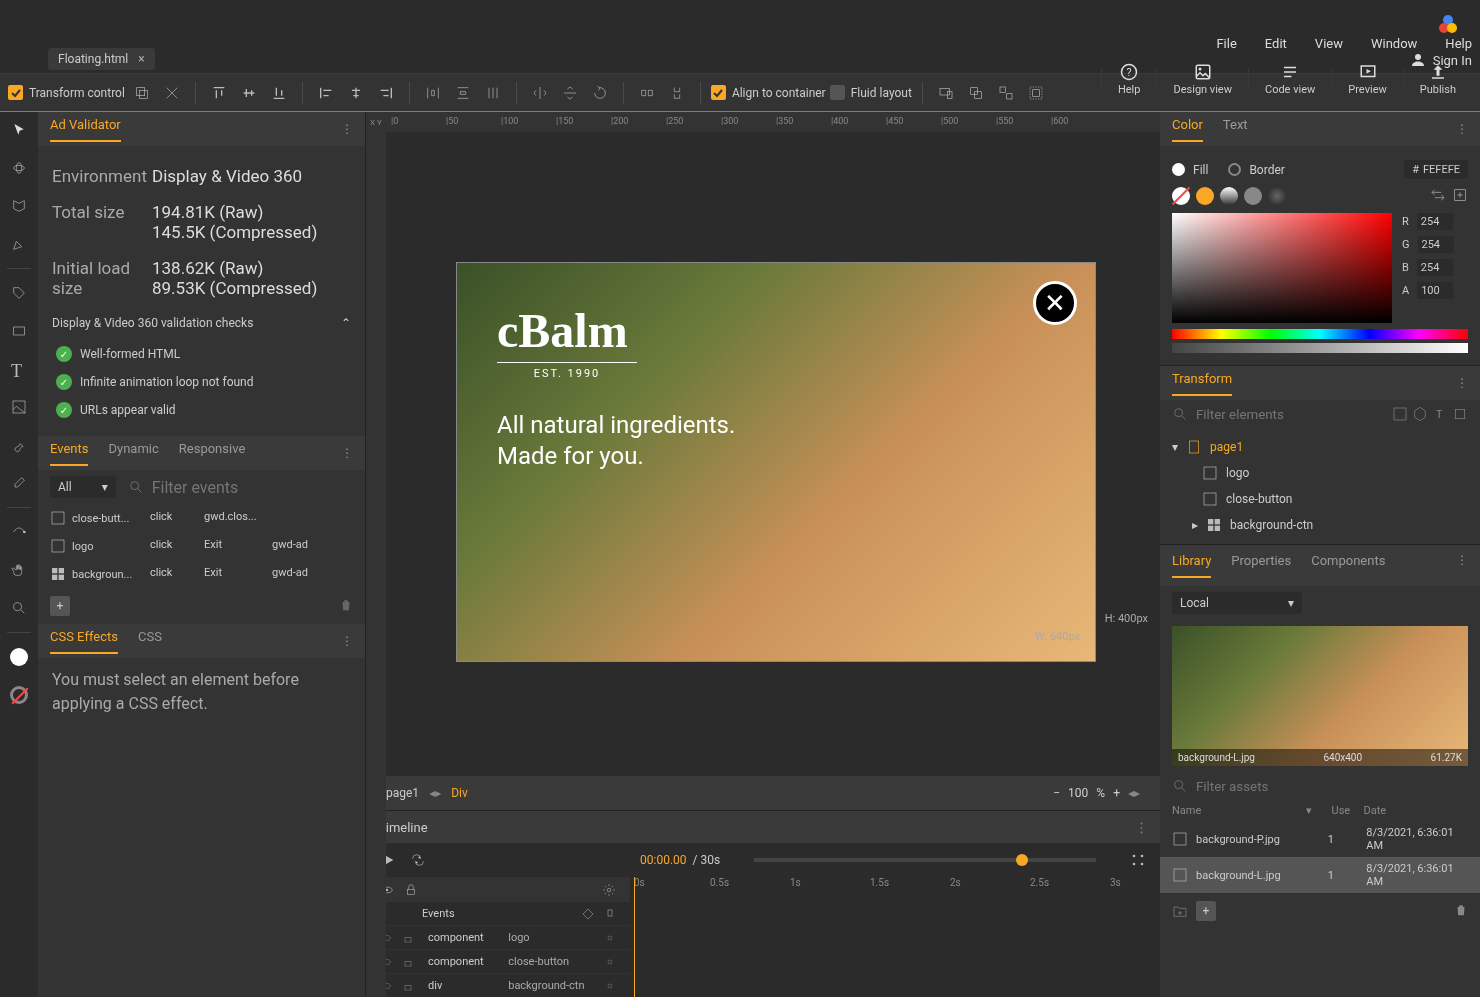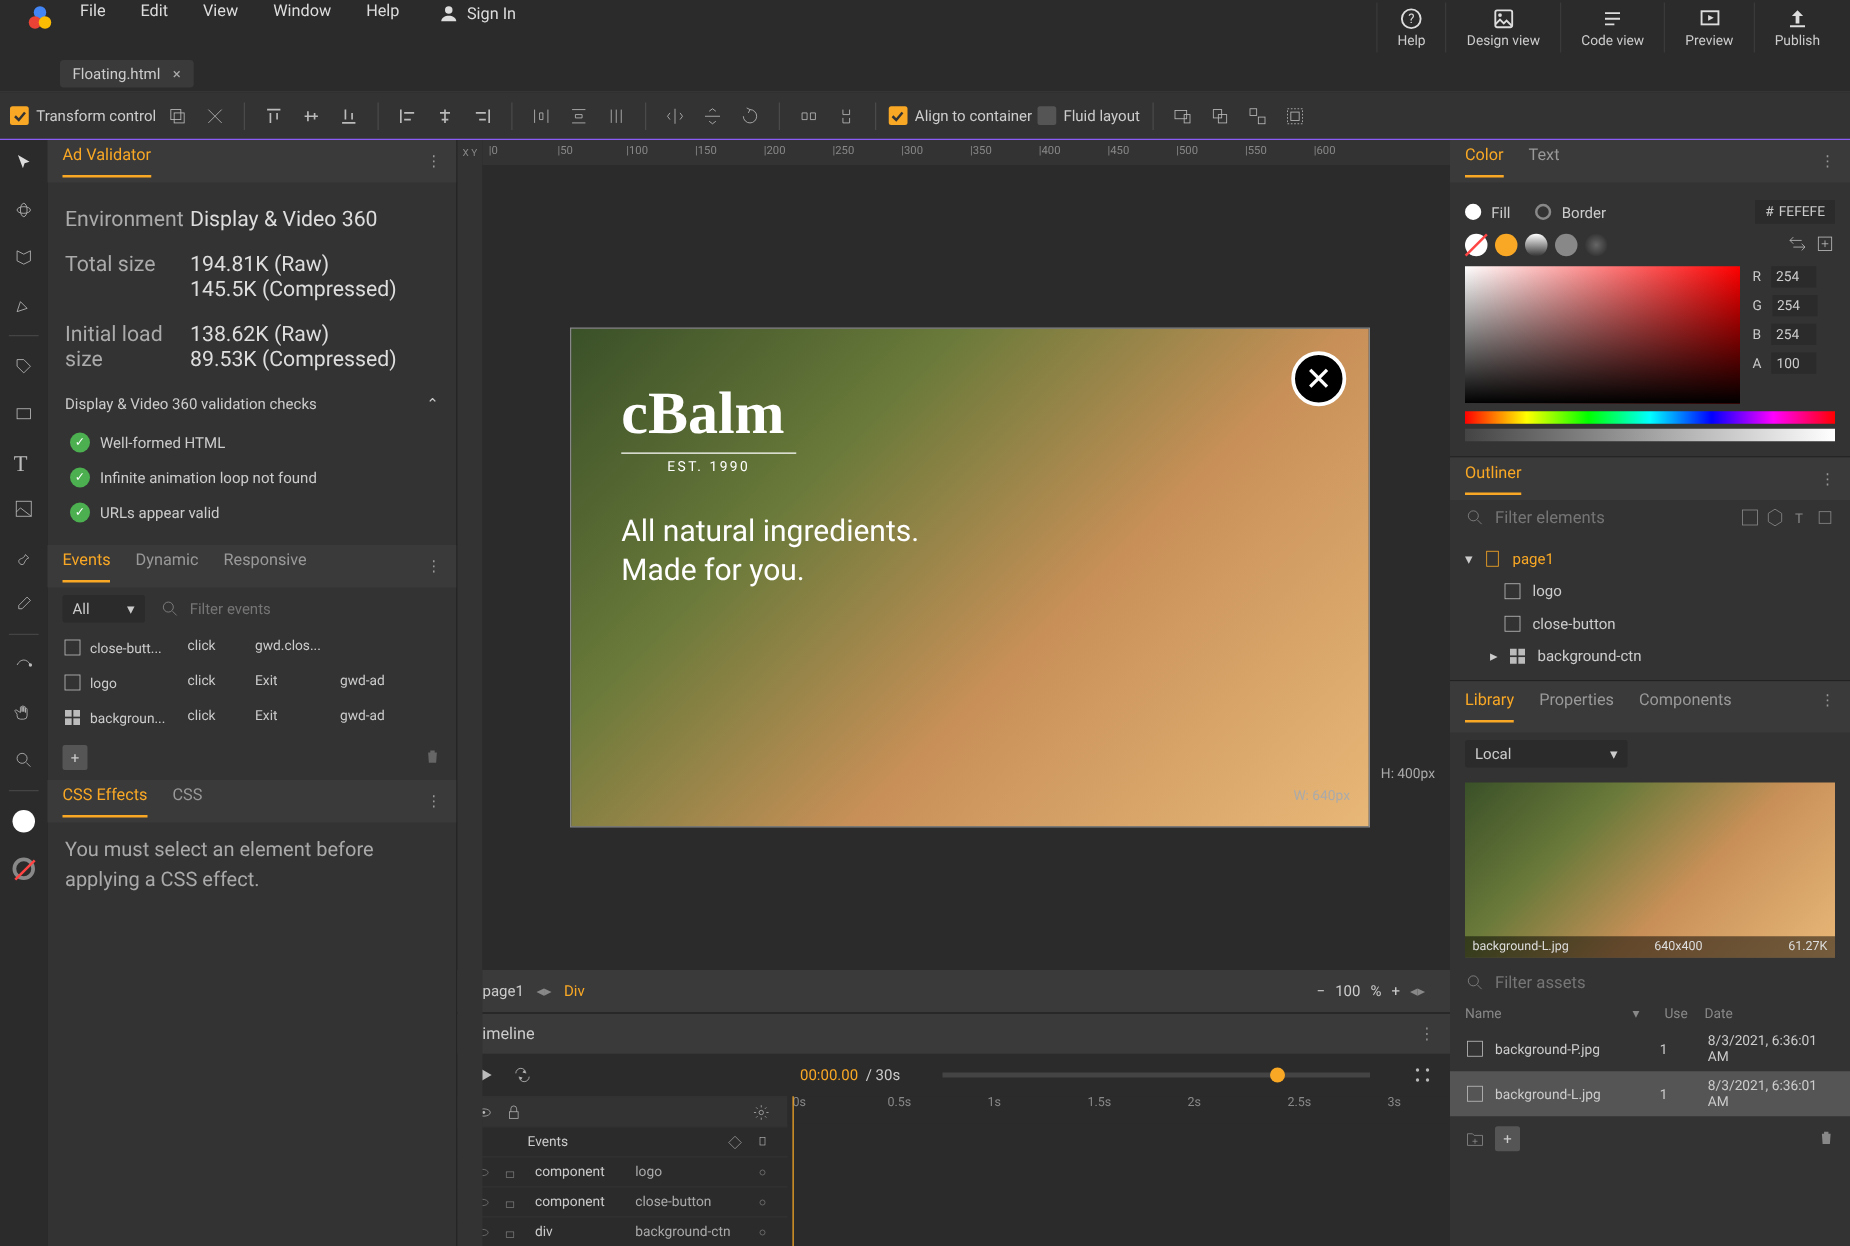--- a/index.html
+++ b/index.html
@@ -4,7 +4,7 @@
 <style>
 *{box-sizing:border-box;margin:0;padding:0;font-family:Roboto,Arial,sans-serif;}
 body{background:#1a1a1a;color:#ccc;font-size:12px;overflow:hidden;width:1480px;height:997px;}
-.topbar{height:44px;background:#2b2b2b;display:flex;align-items:flex-start;padding:2px 8px;}
+.topbar{height:44px;background:#2b2b2b;display:flex;align-items:flex-end;padding:12px 8px;flex-direction:column;}
 .app-logo{width:24px;height:24px;margin:0 12px;}
 .menu{display:flex;gap:28px;margin-left:8px;}
 .menu span{color:#ddd;cursor:pointer;font-size:13px;}

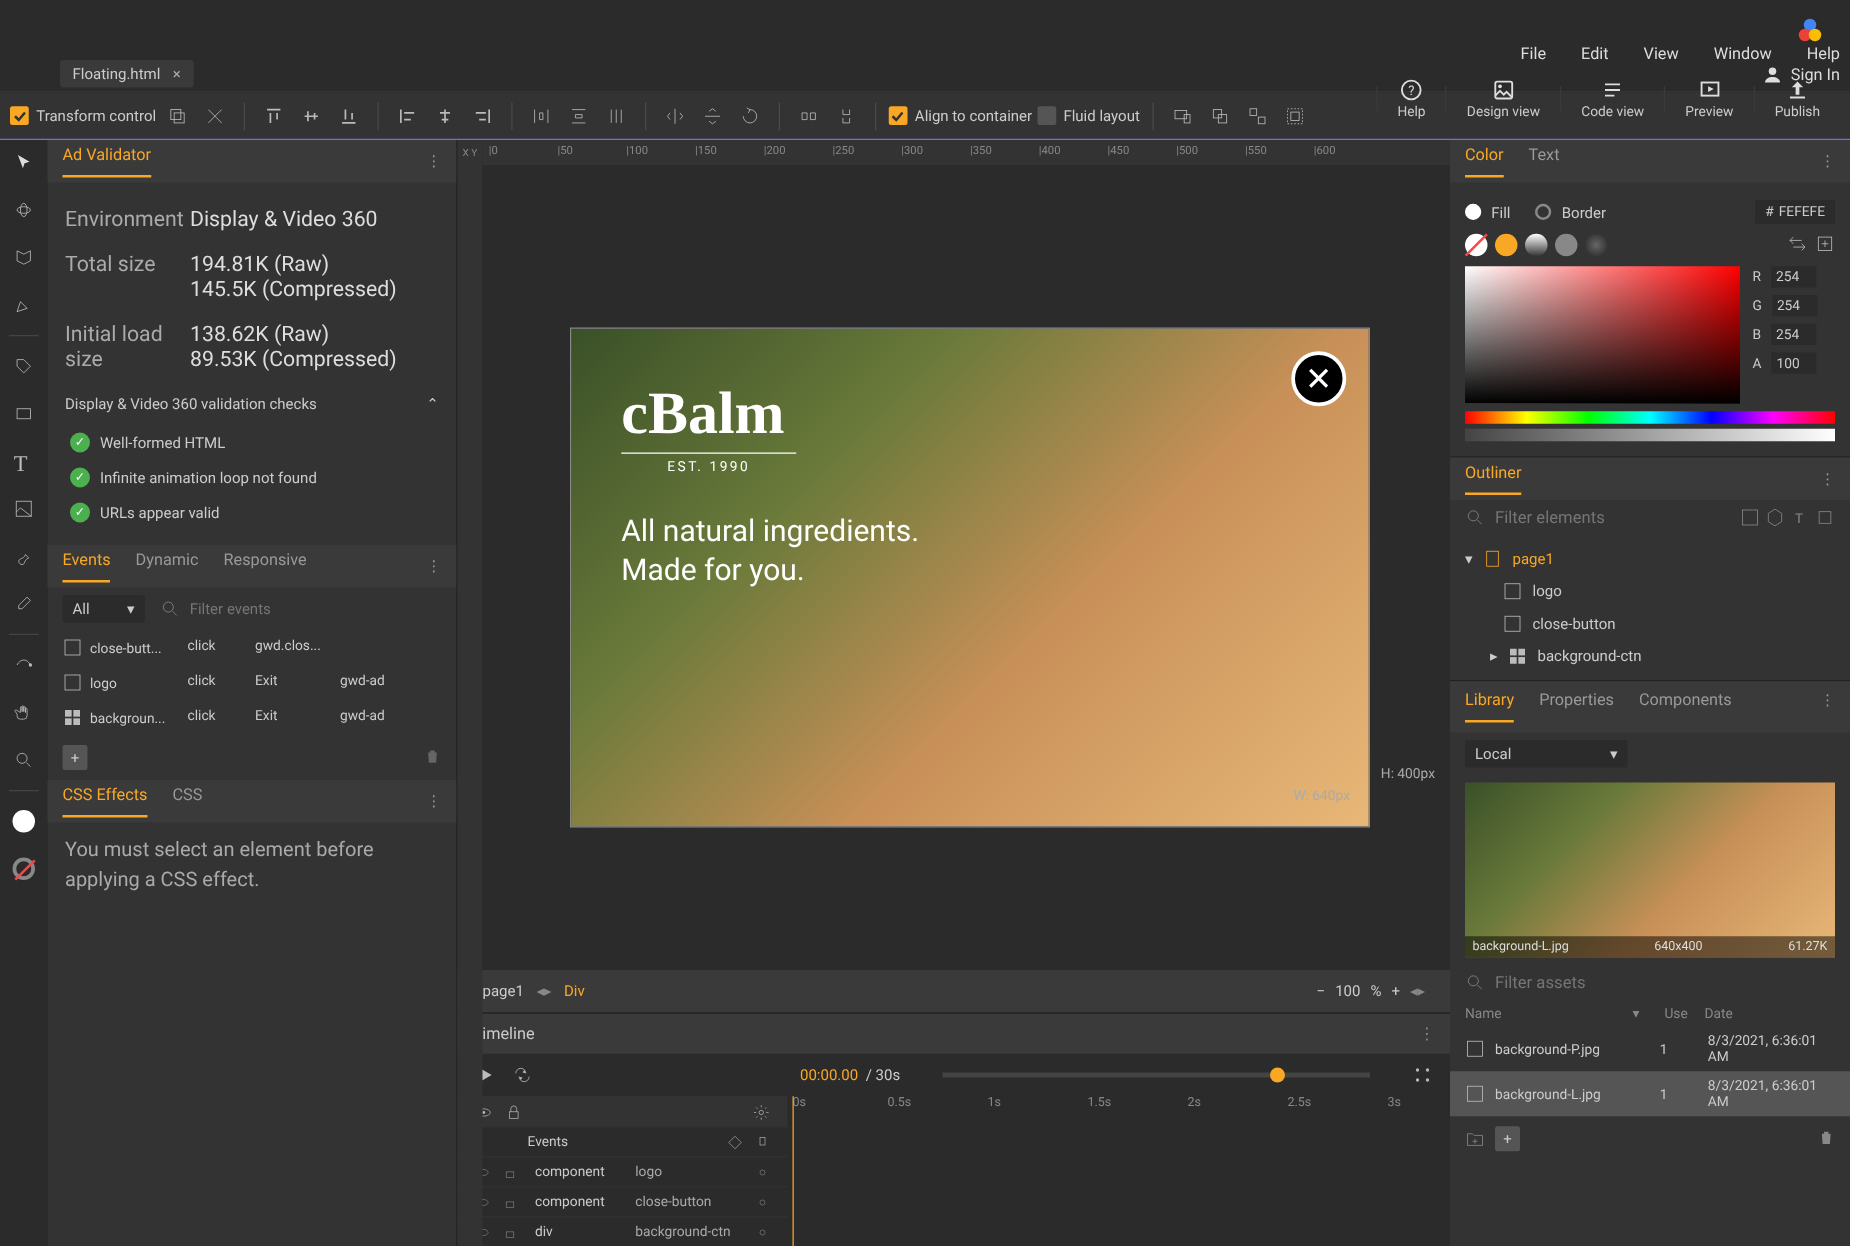--- a/index.html
+++ b/index.html
@@ -742,7 +742,7 @@
     <div class="outliner">
       <div class="panel-header">
           <div class="panel-tabs">
-            <span class="panel-tab active">Outliner</span>
+            <span class="panel-tab active">Transform</span>
           </div>
           <span class="panel-menu">⋮</span>
         </div>

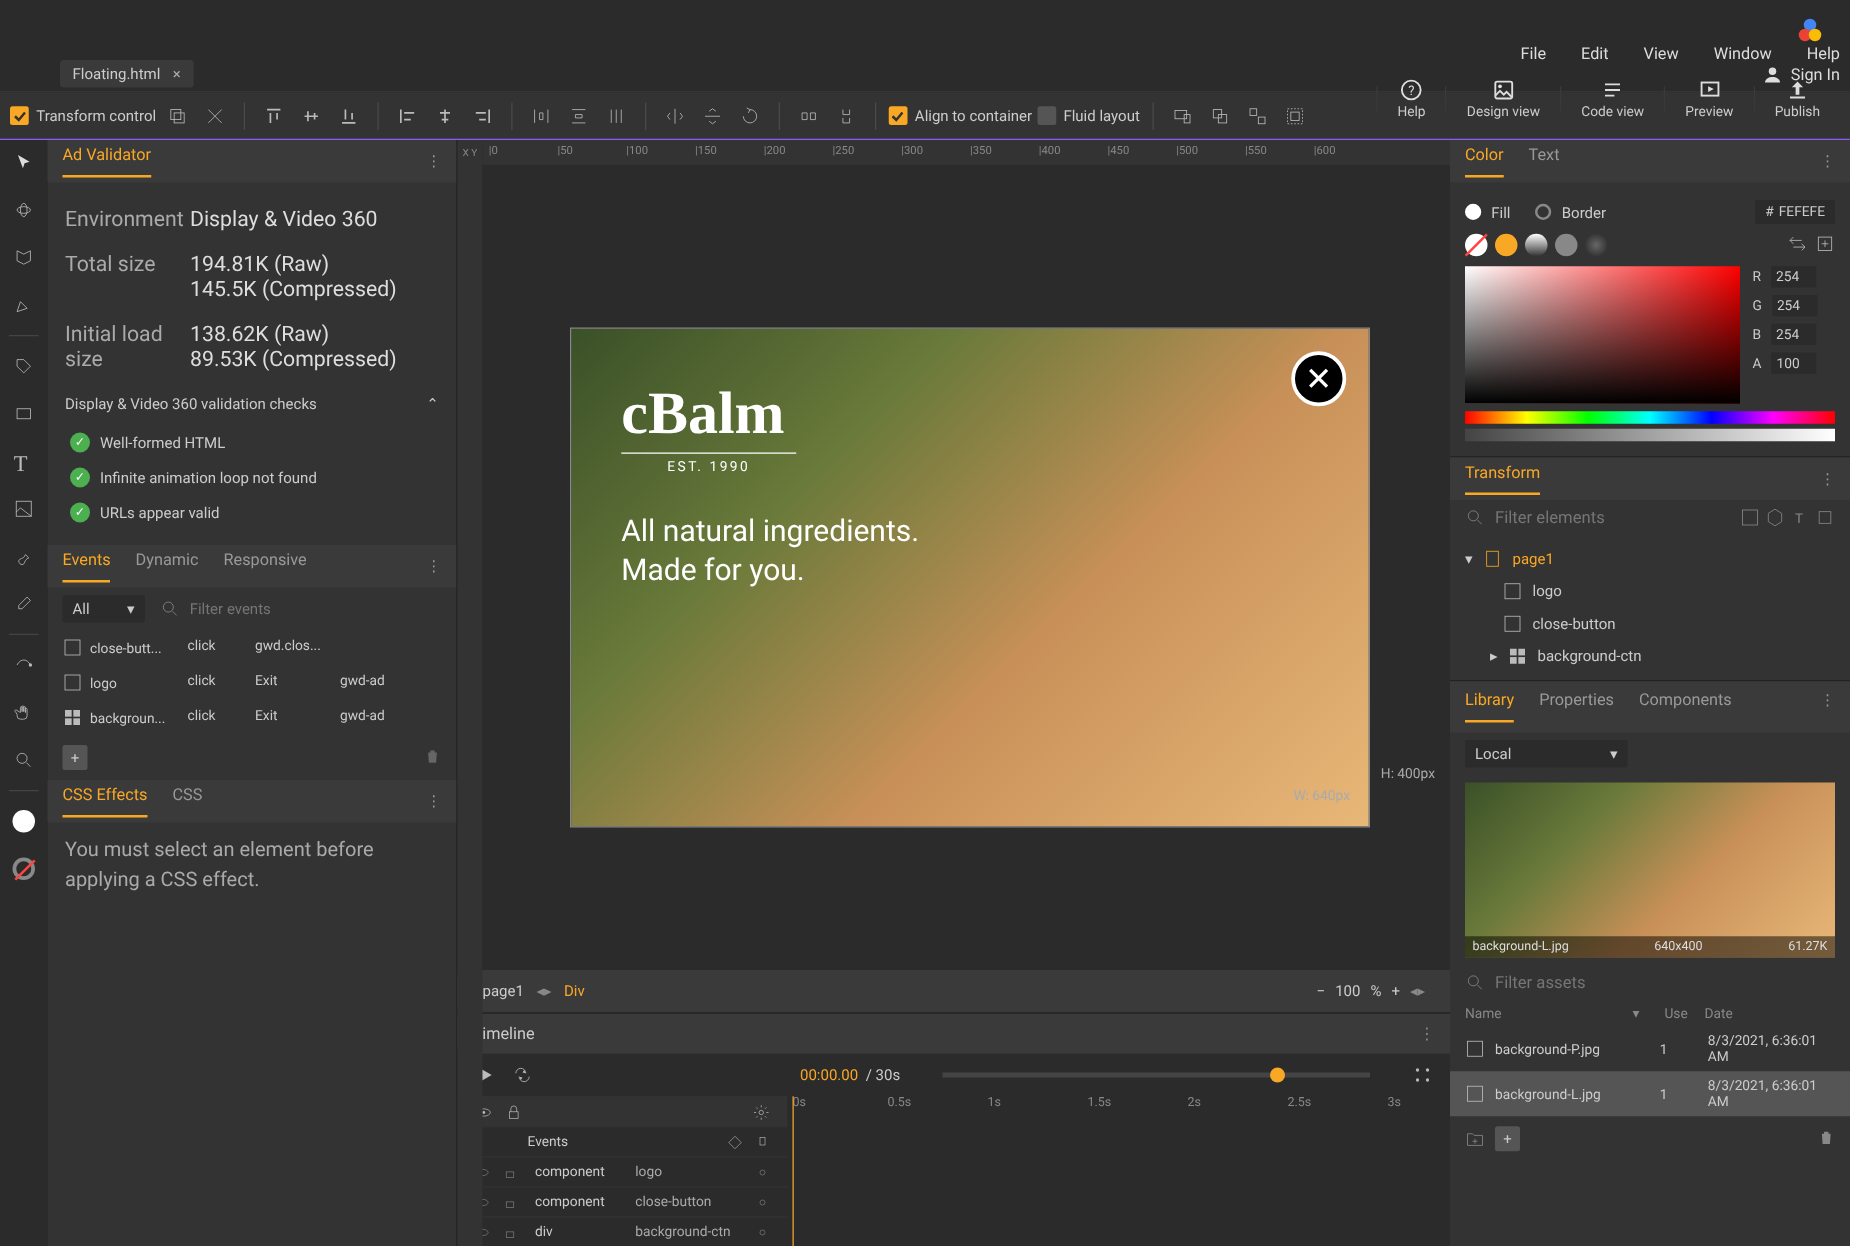--- a/index.html
+++ b/index.html
@@ -45,7 +45,7 @@
 .events-filter{display:flex;align-items:center;padding:6px 12px;gap:12px;}
 .dropdown{background:#2b2b2b;padding:4px 8px;border-radius:2px;display:flex;align-items:center;gap:30px;cursor:pointer;}
 .events-search{display:flex;align-items:center;gap:8px;flex:1;}
-.events-search input{background:transparent;border:none;color:#ccc;outline:none;flex:1;font-size:12px;}
+.events-search input{background:transparent;border:none;color:#ccc;outline:none;flex:1;font-size:16px;}
 .ev-table{padding:0 12px;}
 .ev-hdr,.ev-row{display:flex;padding:6px 0;font-size:11px;}
 .ev-hdr{color:#888;border-bottom:1px solid #444;}

